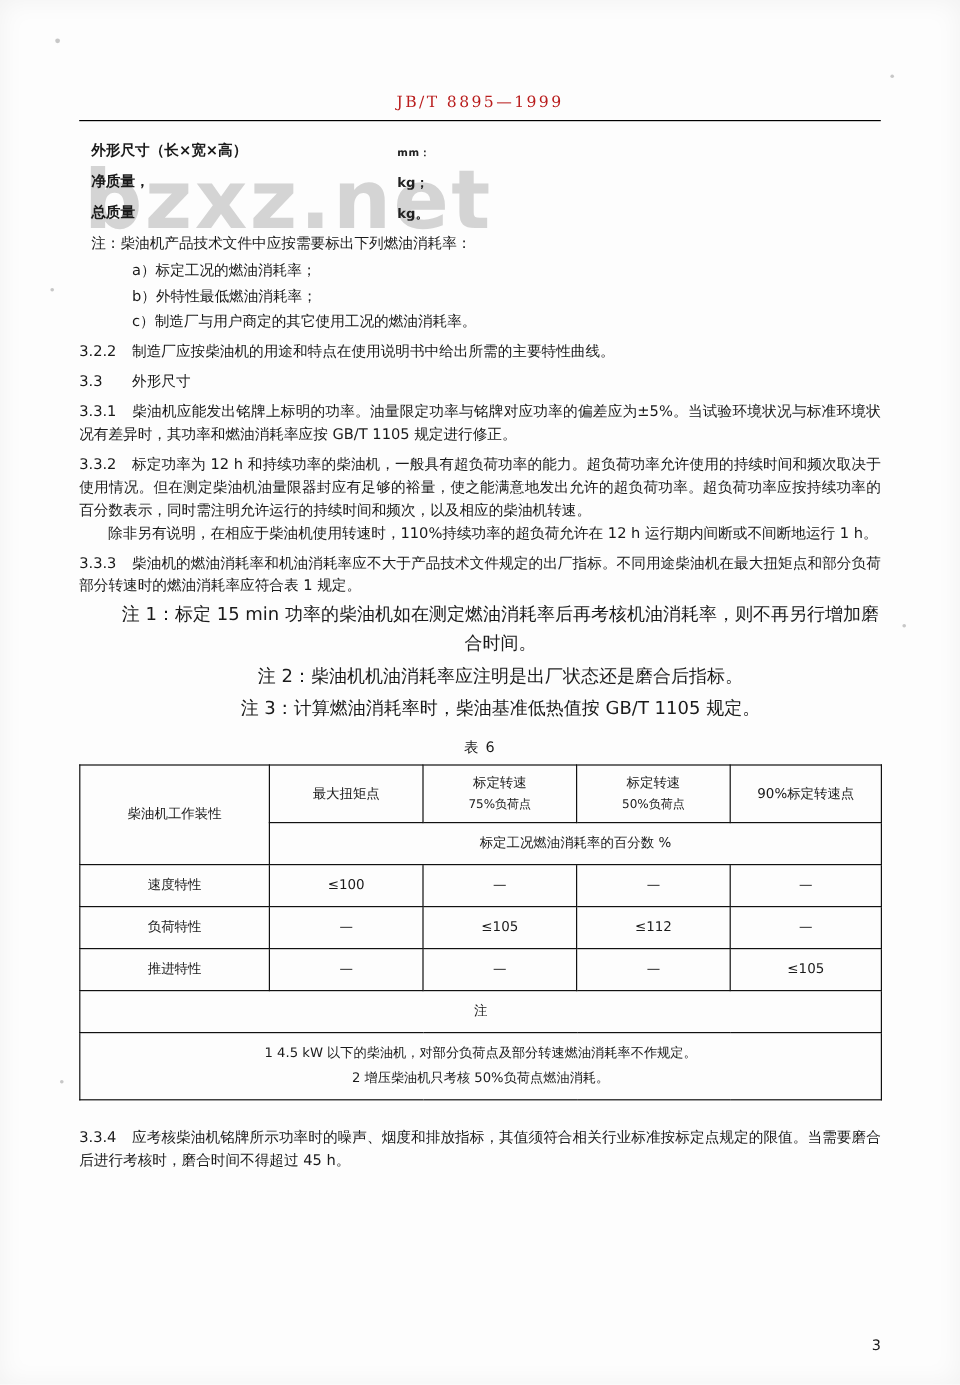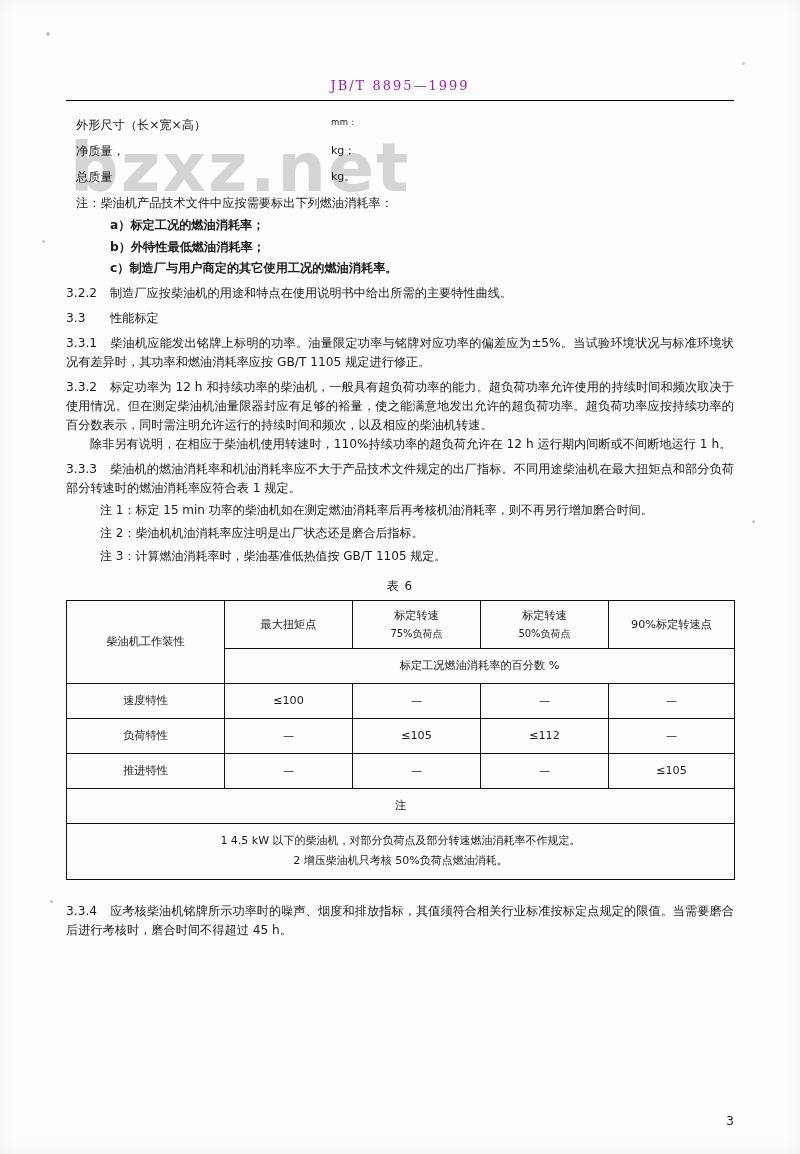--- a/index.html
+++ b/index.html
@@ -40,7 +40,7 @@
     font-size: 13px;
     letter-spacing: 2px;
     font-family: "DejaVu Serif", "Liberation Serif", serif;
-    color: #a21caf;
+    color: #b91c1c;
   }
   .header-rule {
     position: absolute;

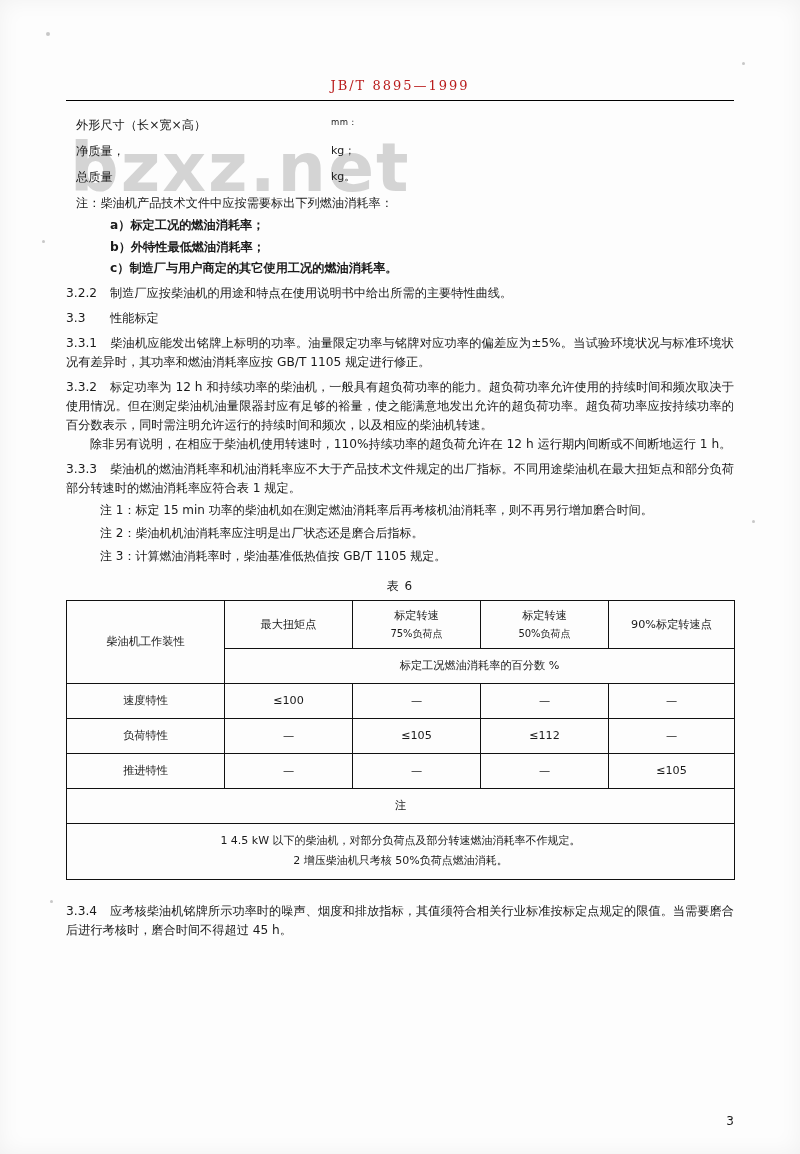--- a/index.html
+++ b/index.html
@@ -65,8 +65,9 @@
   }
   .spec-row {
     display: flex;
-    align-items: flex-start;
+    align-items: flex-end;
     margin: 4px 0 7px 10px;
+    font-weight: bold;
   }
   .spec-label {
     width: 255px;

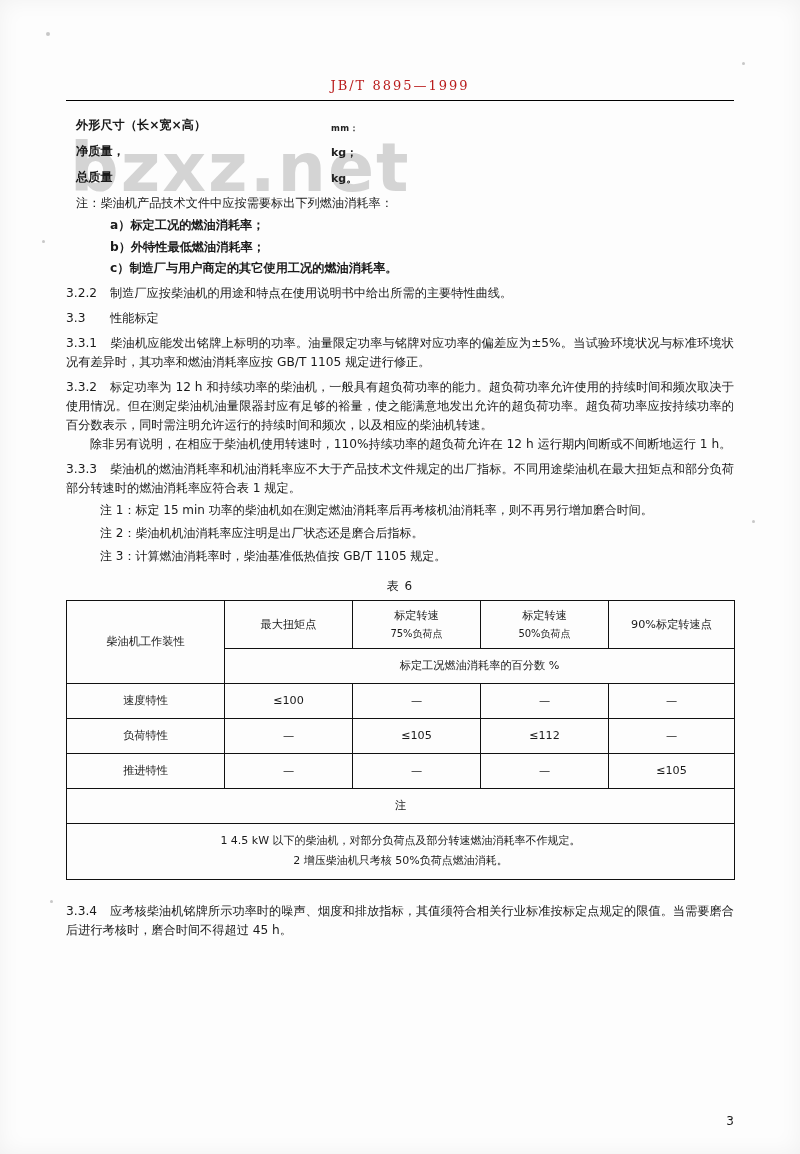--- a/index.html
+++ b/index.html
@@ -90,7 +90,6 @@
   }
   .note-sub {
     margin: 3px 0 3px 34px;
-    font-weight: bold;
   }
 
   .clause {

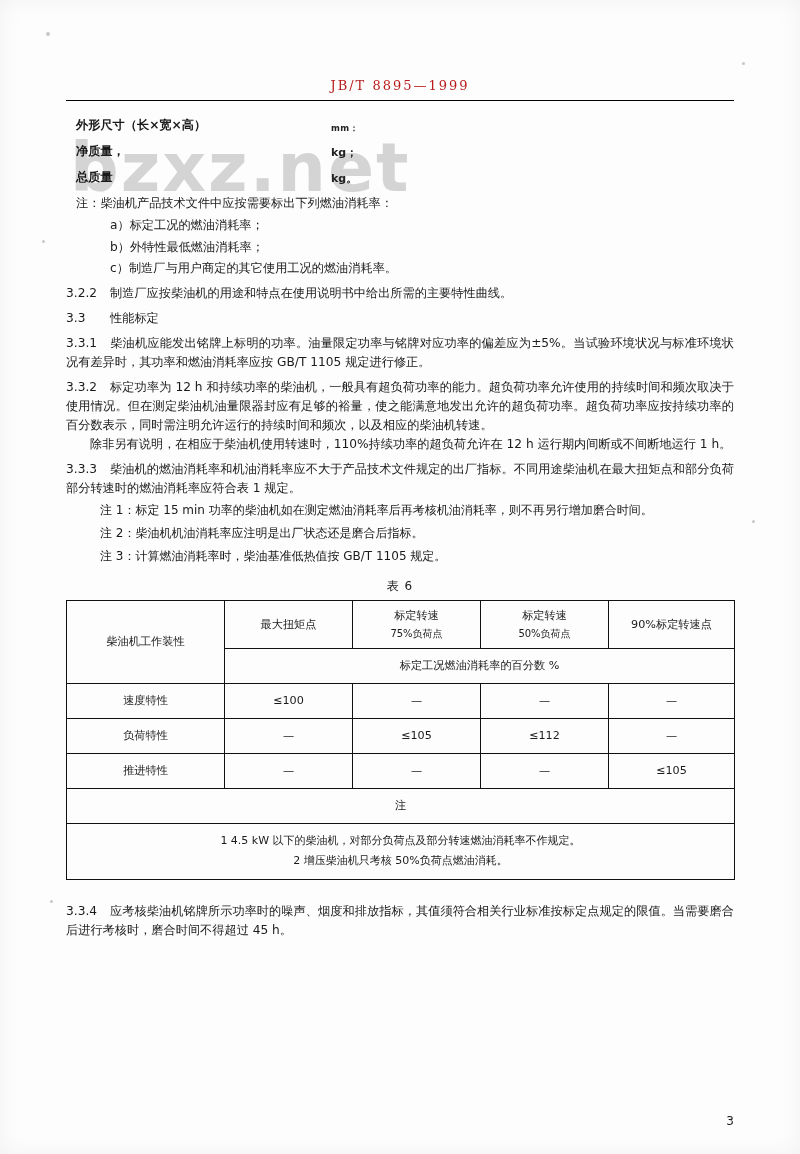--- a/index.html
+++ b/index.html
@@ -233,7 +233,7 @@
 
 
     <div class="clause">
-      <span class="clause-num">3.3</span><span class="clause-body">性能标定</span>
+      <span class="clause-num">3.3</span><span class="clause-body">外形尺寸</span>
     </div>
 
     <div class="clause">

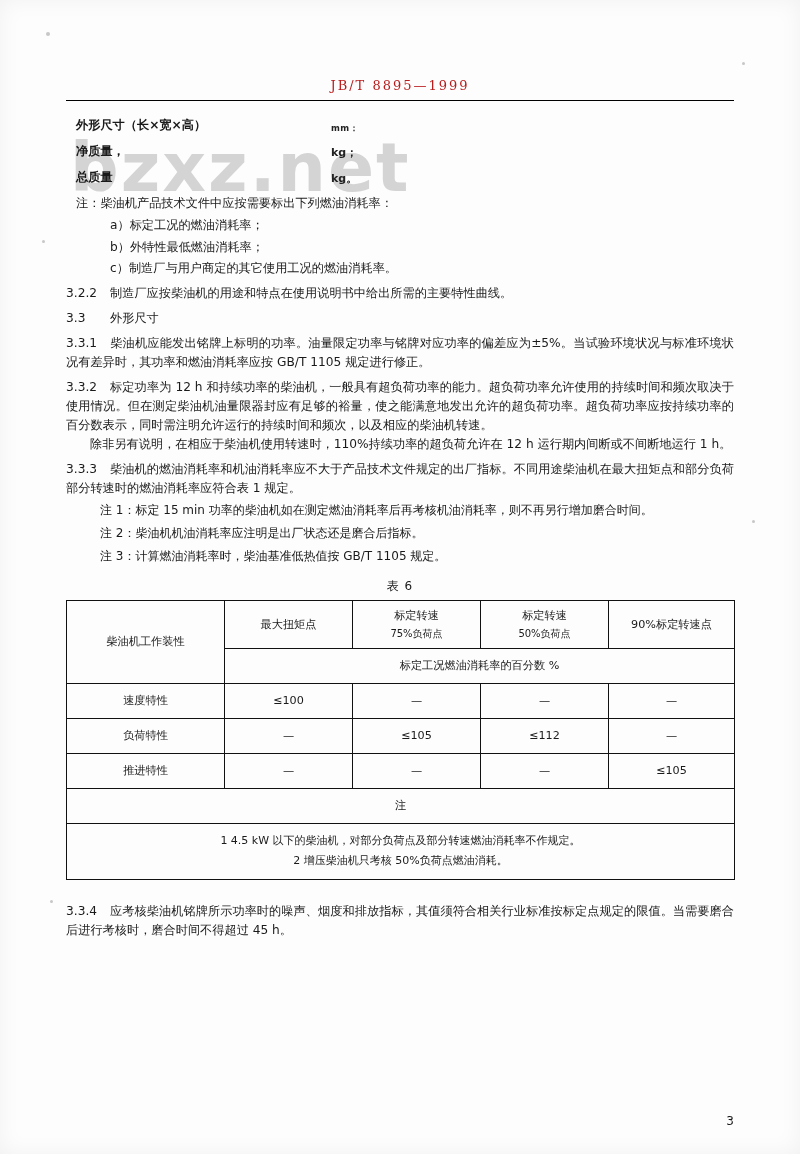--- a/index.html
+++ b/index.html
@@ -109,7 +109,8 @@
   }
   .small-note {
     margin: 4px 0 4px 34px;
-    font-size: 12px;
+    font-size: 15px;
+    text-align: center;
   }
 
   .table-title {

